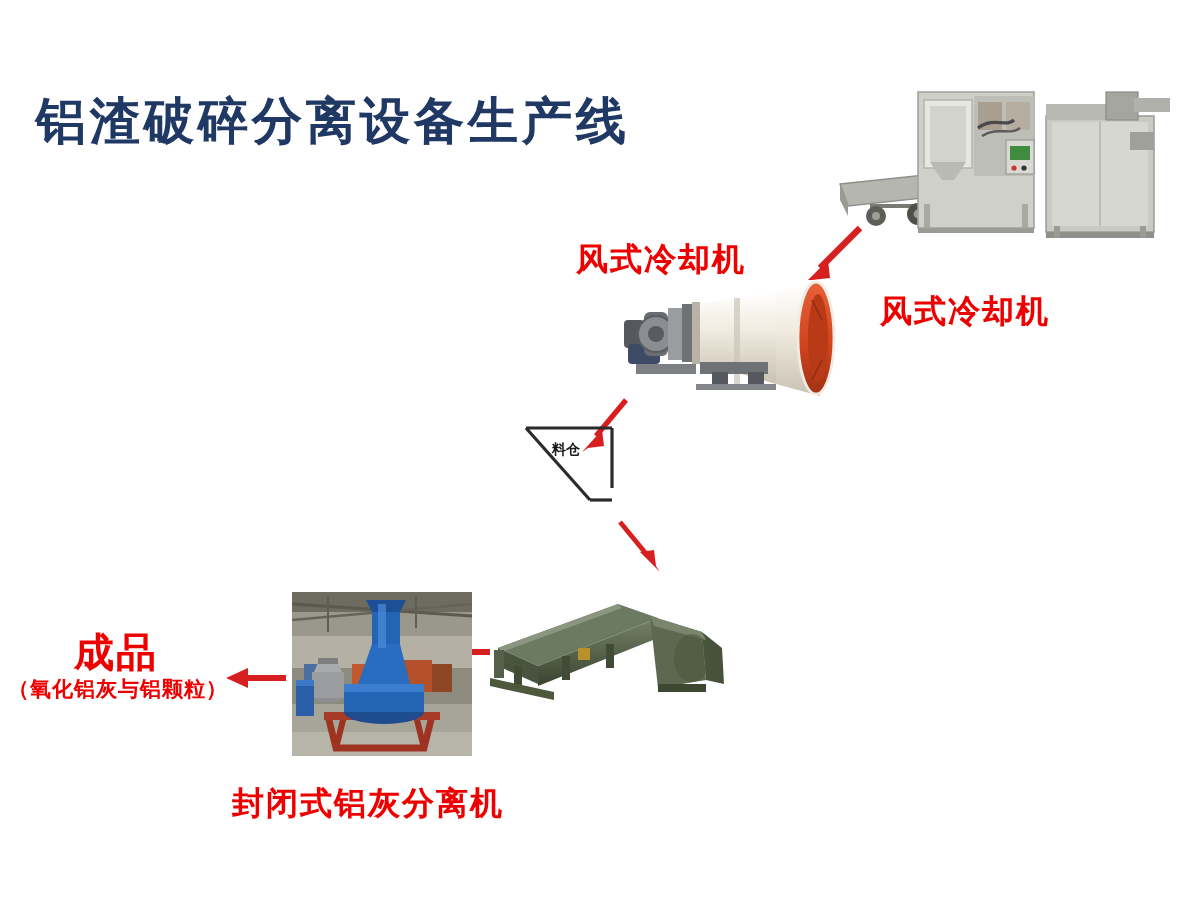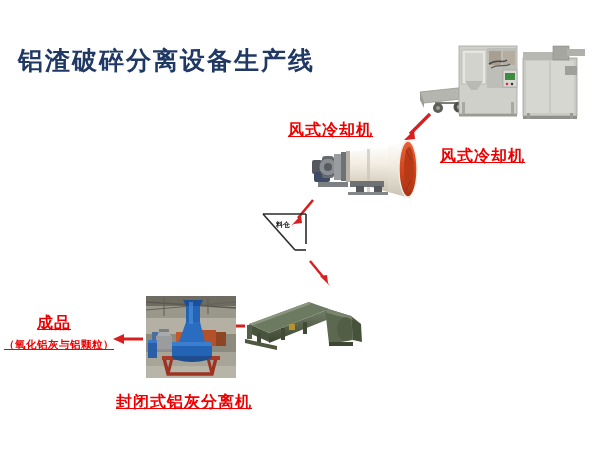--- a/index.html
+++ b/index.html
@@ -20,7 +20,7 @@
   }
 
   
-  .lbl{position:absolute;color:#ee0000;font-weight:bold;white-space:nowrap;text-decoration:underline;}
+  .lbl{position:absolute;color:#ee0000;font-weight:bold;white-space:nowrap;}
   .lbl-cooler  {left:288px;top:120px;font-size:16px;letter-spacing:1px;}
   .lbl-hotsep  {left:440px;top:146px;font-size:16px;letter-spacing:1px;}
   .lbl-feeder  {left:258px;top:356px;font-size:16px;letter-spacing:1px;}

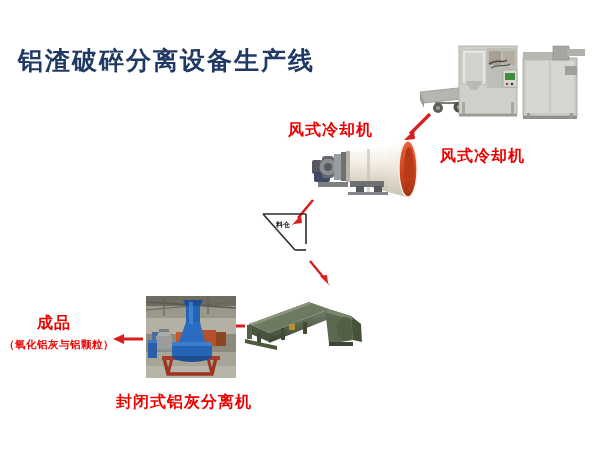--- a/index.html
+++ b/index.html
@@ -25,7 +25,7 @@
   .lbl-hotsep  {left:440px;top:146px;font-size:16px;letter-spacing:1px;}
   .lbl-feeder  {left:258px;top:356px;font-size:16px;letter-spacing:1px;}
   .lbl-closed  {left:92px;top:392px;font-size:16px;letter-spacing:1px;margin-left:24px;}
-  .lbl-product {left:37px;top:313px;font-size:16px;letter-spacing:1px;}
+  .lbl-product {left:37px;top:313px;font-size:20px;letter-spacing:1px;}
   .lbl-product-sub{left:4px;top:338px;font-size:10.5px;letter-spacing:0.5px;font-weight:bold;text-align:right;}
 
   

